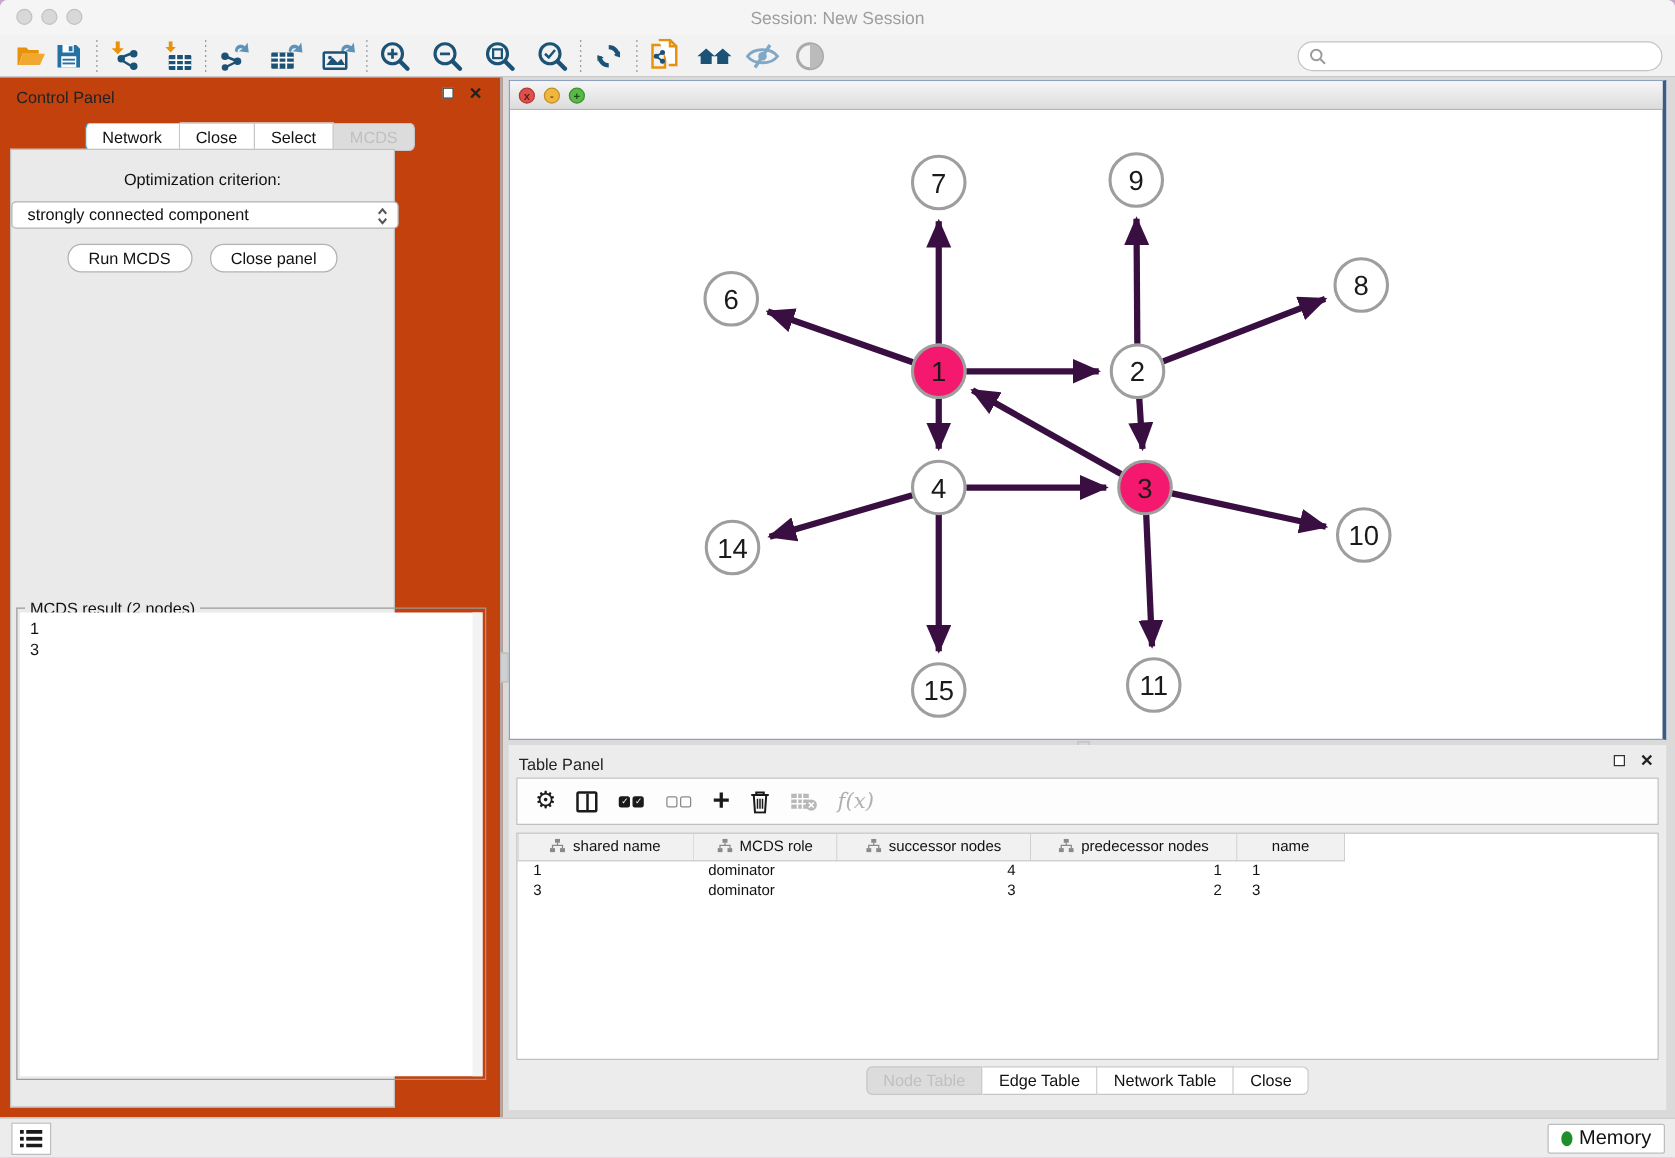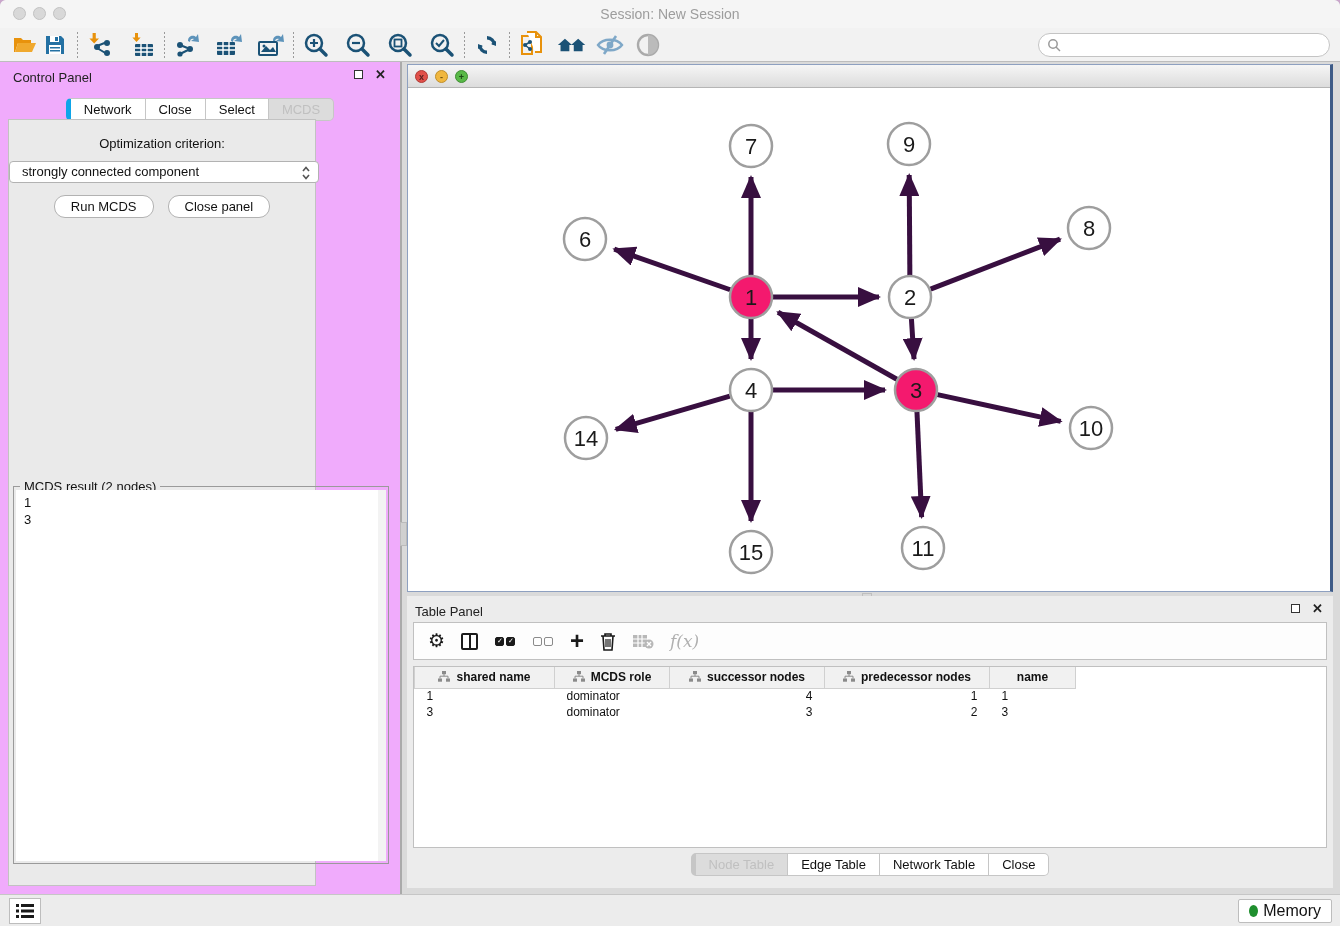--- a/index.html
+++ b/index.html
@@ -32,7 +32,7 @@
 
   
   .control-panel { position:absolute; left:0; top:0; width:402px; height:832px;
-    background:#f0abfc; border-right:2px solid #aaa; }
+    background:#c2410c; border-right:2px solid #aaa; }
   .panel-head { position:relative; height:28px; }
   .panel-title { position:absolute; left:13px; top:8px; font-size:13px; color:#222; }
   .panel-ctrls { position:absolute; right:14px; top:8px; display:flex; gap:12px; align-items:center; }

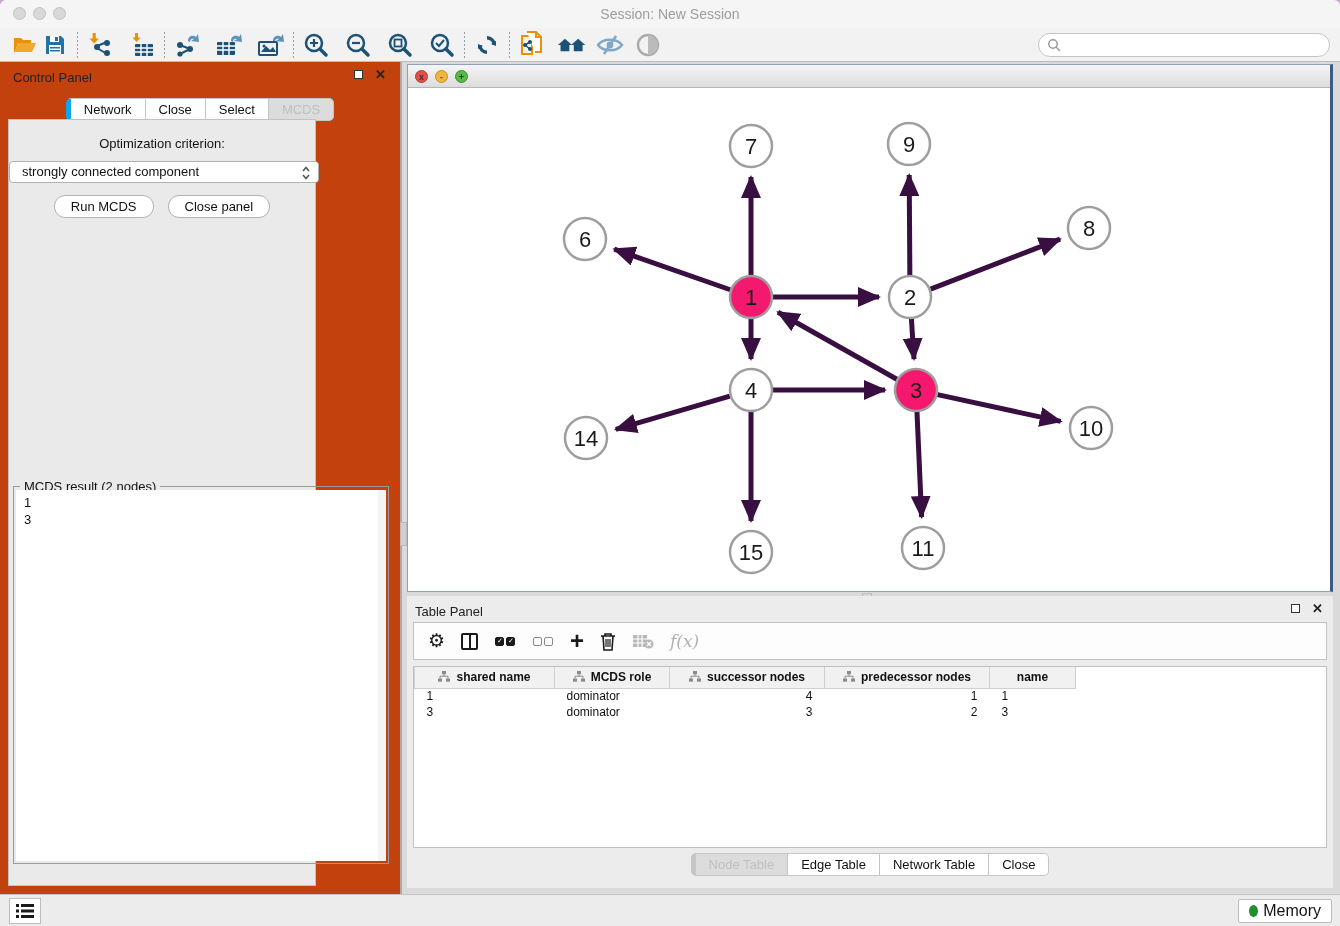--- a/index.html
+++ b/index.html
@@ -42,7 +42,7 @@
   .seg-tabs { display:flex; justify-content:center; margin-top:8px; }
   .seg { background:#fff; border:1px solid #c6c6c6; border-left:none; padding:3px 13px;
     font-size:13px; color:#111; }
-  .seg:first-child { border-left:5px solid #0ea5e9; border-radius:5px 0 0 5px; }
+  .seg:first-child { border-left:1px solid #0ea5e9; border-radius:5px 0 0 5px; }
   .seg:last-child { border-radius:0 5px 5px 0; }
   .seg.selected { background:#dcdcdc; color:#c0c0c0; border-color:#c6c6c6; }
 

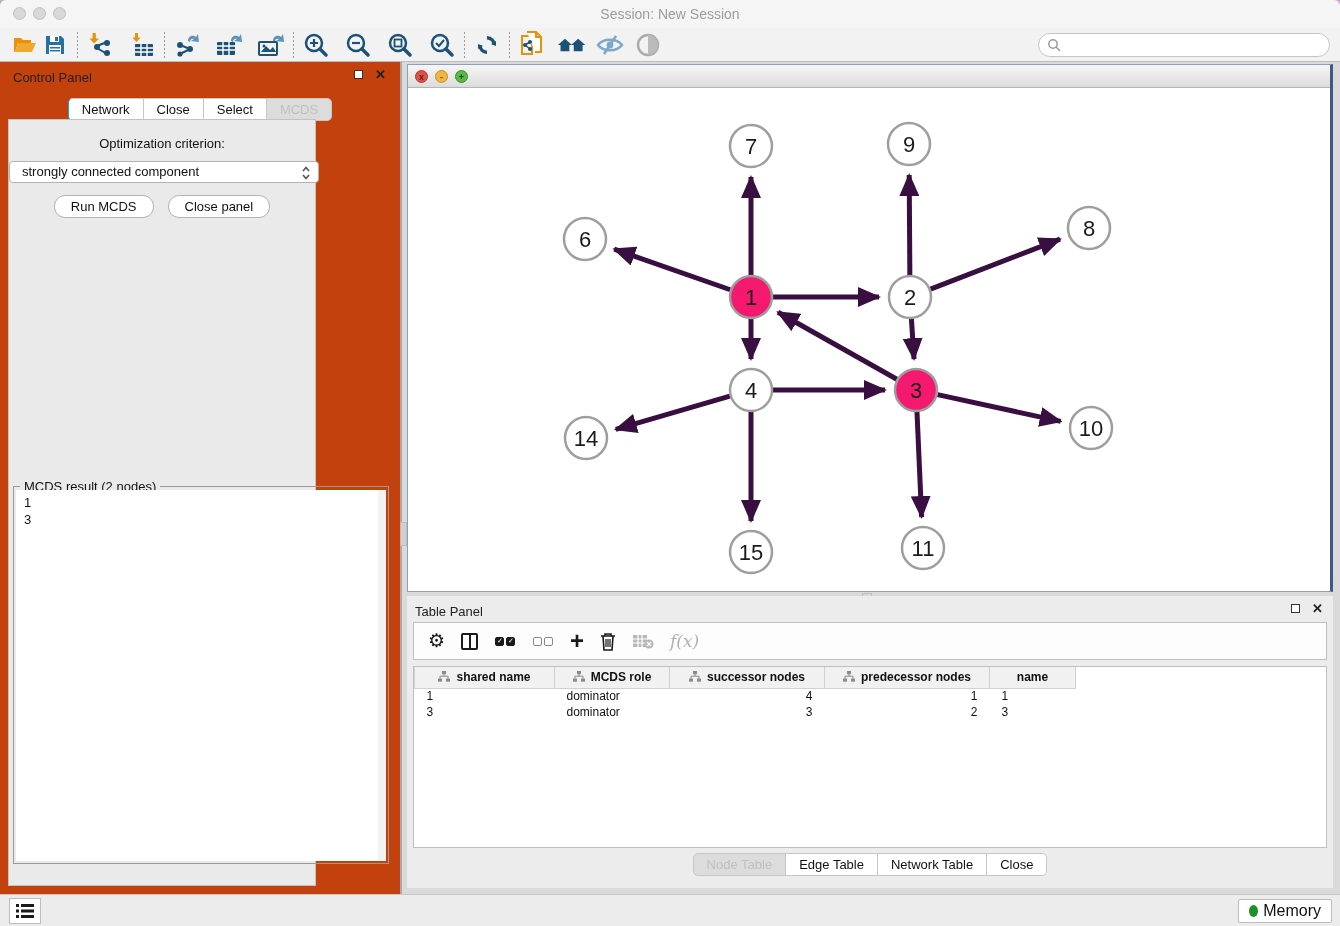--- a/index.html
+++ b/index.html
@@ -108,7 +108,7 @@
     background:#fff; border:1px solid #c0c0c0; overflow:hidden; }
   table.grid { border-collapse:collapse; font-size:12px; }
   table.grid th { background:#f1f1f1; border:1px solid #d0d0d0; border-top:none;
-    font-weight:bold; color:#111; height:21px; text-align:center; position:relative; }
+    font-weight:normal; color:#111; height:21px; text-align:center; position:relative; }
   table.grid th .hdr-inner { display:flex; align-items:center; justify-content:center; gap:6px; }
   table.grid td { height:16px; color:#111; padding:0 12px; border:none; }
   td.num { text-align:right; }

